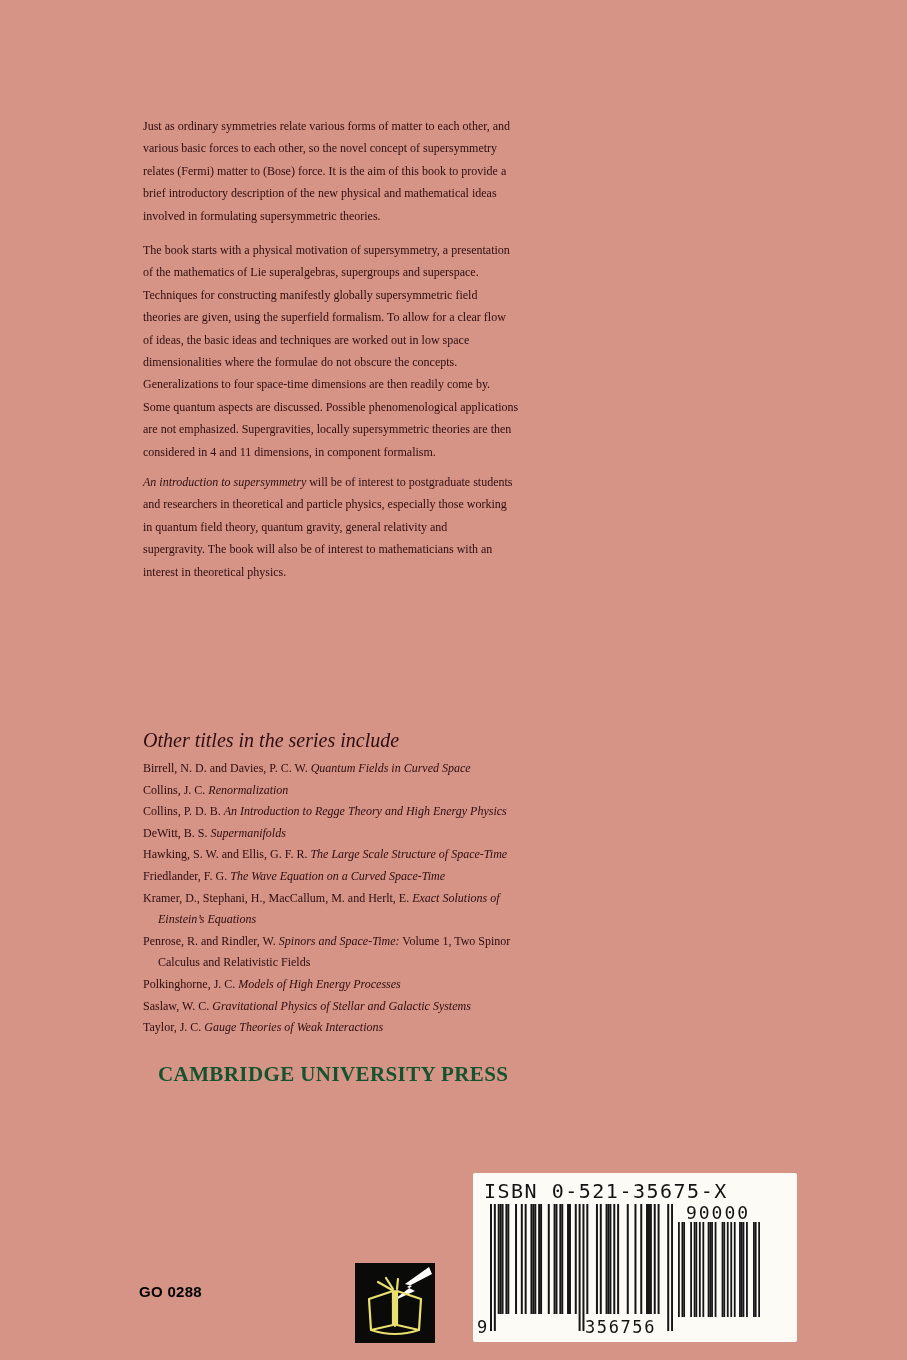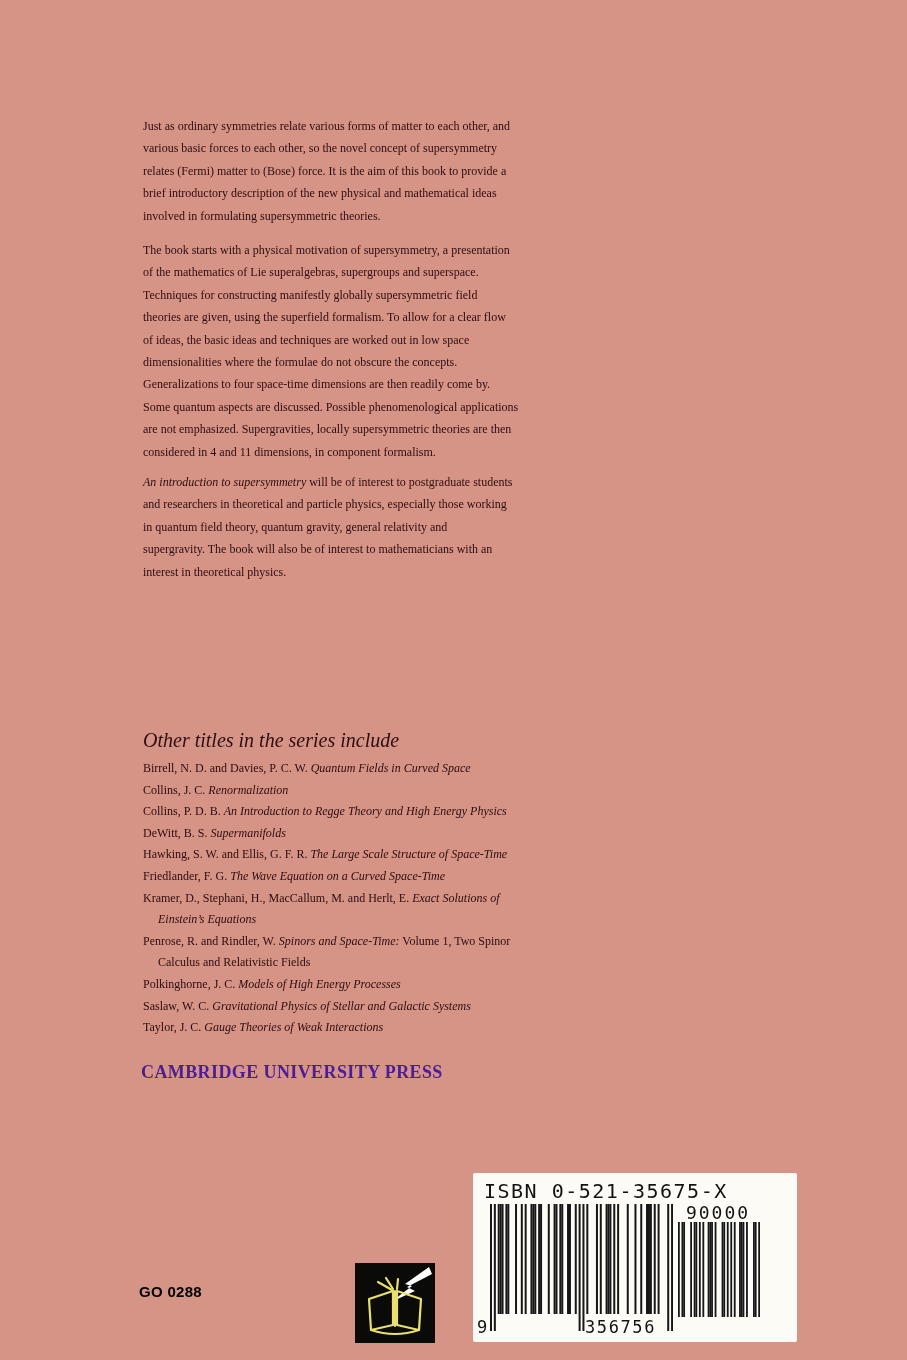--- a/index.html
+++ b/index.html
@@ -28,9 +28,9 @@
   .book{white-space:pre-line;padding-left:15px;text-indent:-15px;}
   .book .ti{font-style:italic;}
   #publisher{
-    position:absolute;left:141px;top:1062px;width:700px;
-    font-size:18px;font-weight:bold;letter-spacing:0.4px;
-    color:#4c1d95;
+    position:absolute;left:158px;top:1062px;width:700px;
+    font-size:21px;font-weight:bold;letter-spacing:0.4px;
+    color:#14532d;
   }
   #print-code{
     position:absolute;left:139px;top:1283px;

